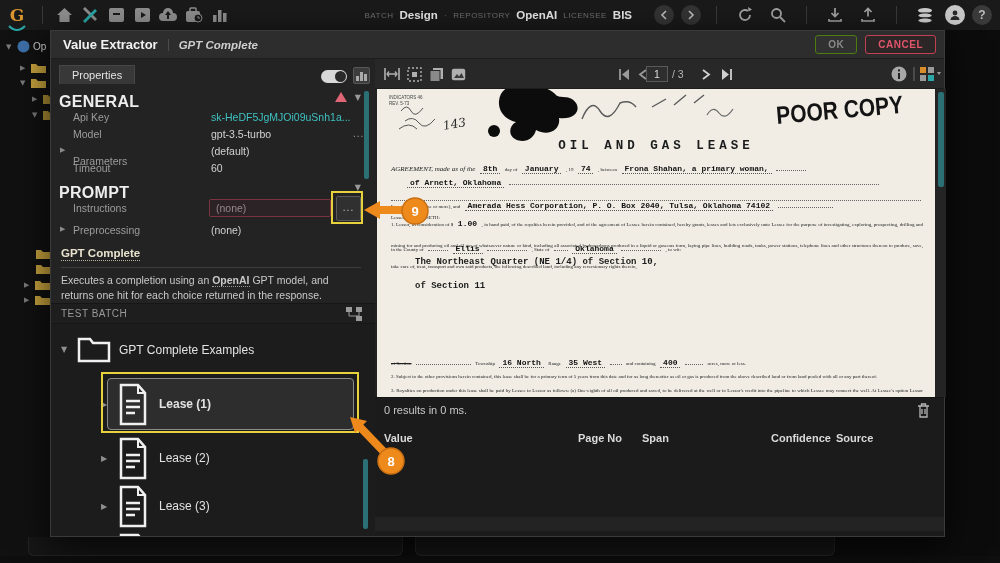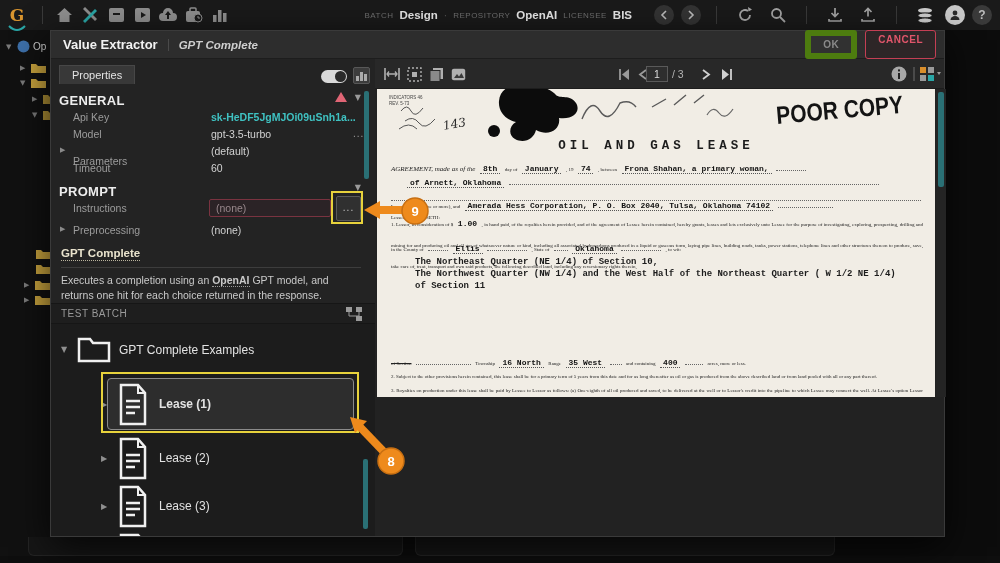--- a/index.html
+++ b/index.html
@@ -37,7 +37,7 @@
   .dlg-sub { margin-left:10px; padding-left:10px; border-left:1px solid #4a4a4a; font-size:11.5px; font-style:italic; font-weight:bold; color:#cfcfcf; }
   .dlg-btns { margin-left:auto; margin-right:8px; display:flex; gap:8px; }
   .btn { font-size:10px; font-weight:bold; padding:3px 12px; border-radius:3px; letter-spacing:.5px; }
-  .btn-ok { color:#8a8a8a; background:#313131; border:6px solid #4d7c0f; }
+  .btn-ok { color:#8a8a8a; background:#313131; border:1px solid #4d7c0f; }
   .btn-cancel { color:#e0556a; background:#2d2627; border:1px solid #c43f54; }
 
   

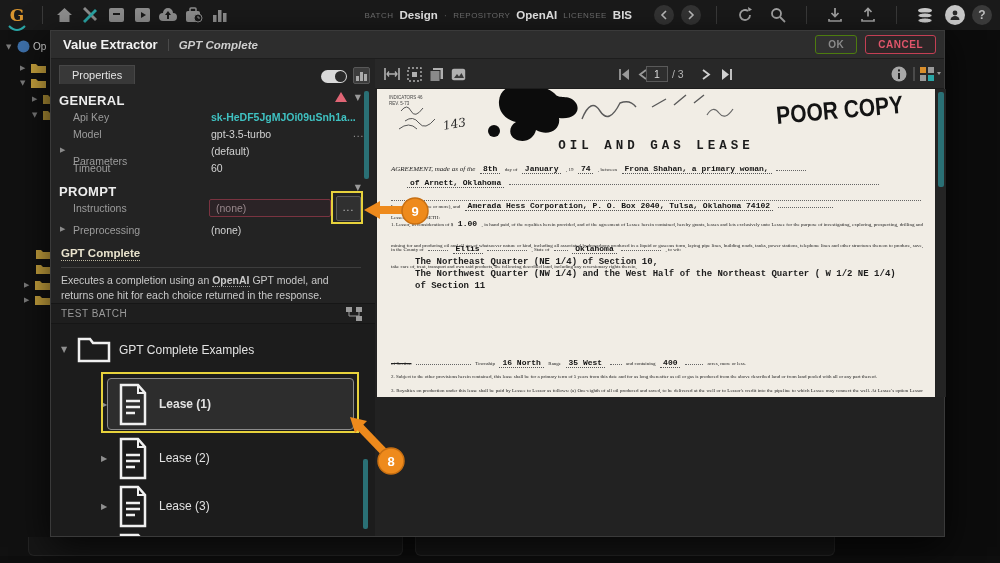--- a/index.html
+++ b/index.html
@@ -47,7 +47,7 @@
   .toggle-knob { position:absolute; right:1px; top:1px; width:11px; height:11px; border-radius:50%; background:#2a2a2a; }
   .hist-icon { position:absolute; left:302px; top:8px; width:17px; height:17px; background:#3c3c3c; border:1px solid #585858; border-radius:2px; display:flex; align-items:flex-end; justify-content:center; gap:1px; padding:2px; }
   .hist-icon i { display:block; width:3px; background:#aaa; }
-  .sec-head { position:absolute; left:8px; font-size:13px; font-weight:bold; color:#ededed; letter-spacing:.3px; }
+  .sec-head { position:absolute; left:8px; font-size:16px; font-weight:bold; color:#ededed; letter-spacing:.3px; }
   .sec-icons { position:absolute; right:14px; display:flex; align-items:center; gap:8px; }
   .chev { color:#9a9a9a; font-family:"DejaVu Sans", sans-serif; font-size:8px; }
   .prop-label { position:absolute; left:22px; font-size:10.5px; color:#9c9c9c; }

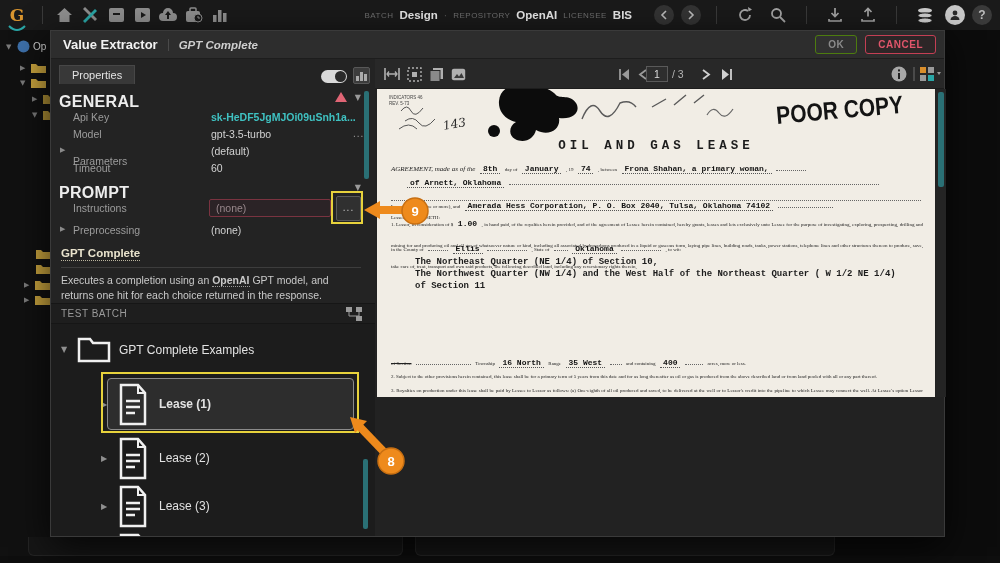--- a/index.html
+++ b/index.html
@@ -54,7 +54,7 @@
   .prop-caret { position:absolute; left:9px; color:#8a8a8a; font-family:"DejaVu Sans", sans-serif; font-size:7px; }
   .prop-value { position:absolute; left:160px; font-size:10.5px; color:#d2d2d2; }
   .prop-more { position:absolute; left:302px; font-size:10px; color:#9a9a9a; letter-spacing:1px; }
-  .apikey { color:#3fc1c1;font-weight:bold; }
+  .apikey { color:#3fc1c1; }
   .warn-tri { width:0; height:0; border-left:6px solid transparent; border-right:6px solid transparent; border-bottom:10px solid #e06575; }
   .instr-input { position:absolute; left:158px; top:140px; width:122px; height:18px; background:#2b2326; border:1px solid #7a3340; border-radius:2px; color:#97878b; font-size:10.5px; line-height:16px; padding-left:6px; }
   .more-btn { position:absolute; left:285px; top:137px; width:25px; height:25px; background:#303030; border:1px solid #5a5a5a; border-radius:2px; color:#c0c0c0; font-size:10px; letter-spacing:1px; text-align:center; line-height:22px; }

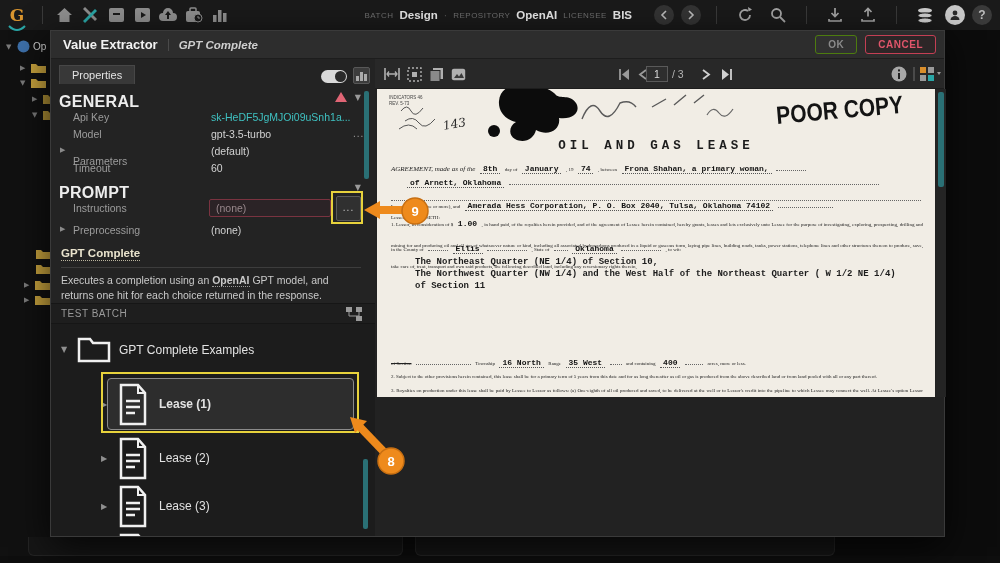--- a/index.html
+++ b/index.html
@@ -520,7 +520,6 @@
           <span class="fp">, to wit:</span>
         </div>
         <div class="legal" style="top:168px;">The Northeast Quarter (NE 1/4) of Section 10,</div>
-        <div class="legal" style="top:180px;">The Northwest Quarter (NW 1/4) and the West Half of the Northeast Quarter ( W 1/2 NE 1/4)</div>
         <div class="legal" style="top:192px;">of Section 11</div>
         <div class="docline" style="left:14px; top:262px;">
           <span class="fp" style="text-decoration:line-through;">of Section</span>

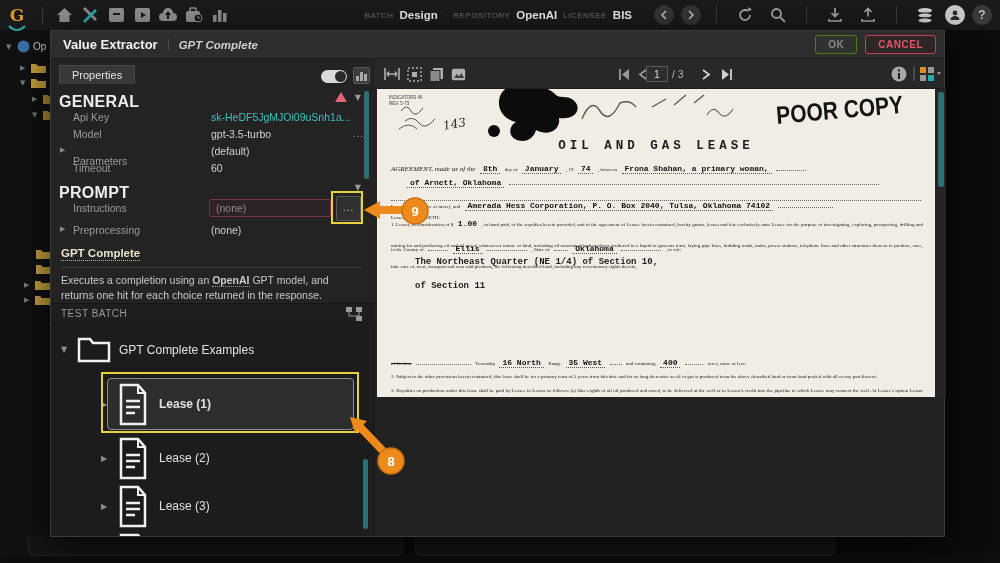--- a/index.html
+++ b/index.html
@@ -542,6 +542,20 @@
         <div class="vscroll" style="left:2px; top:3px; height:95px; width:6px;"></div>
       </div>
 
+      <div class="results">
+        <span class="status-text">0 results in 0 ms.</span>
+        <span style="position:absolute; right:14px; top:5px;">
+          <svg width="13" height="15">
+              <path d="M1,3 H12 M3,3 V14 H10 V3 M5,6 V11 M8,6 V11 M4.5,3 V1 H8.5 V3" stroke="#b5b5b5" stroke-width="1.3" fill="none"></path>
+            </svg>
+        </span>
+        <span class="col-head" style="left:9px;">Value</span>
+        <span class="col-head" style="left:203px;">Page No</span>
+        <span class="col-head" style="left:267px;">Span</span>
+        <span class="col-head" style="left:396px;">Confidence</span>
+        <span class="col-head" style="left:461px;">Source</span>
+        <div class="hscroll-track"></div>
+      </div>
     </div>
   </div>
 

